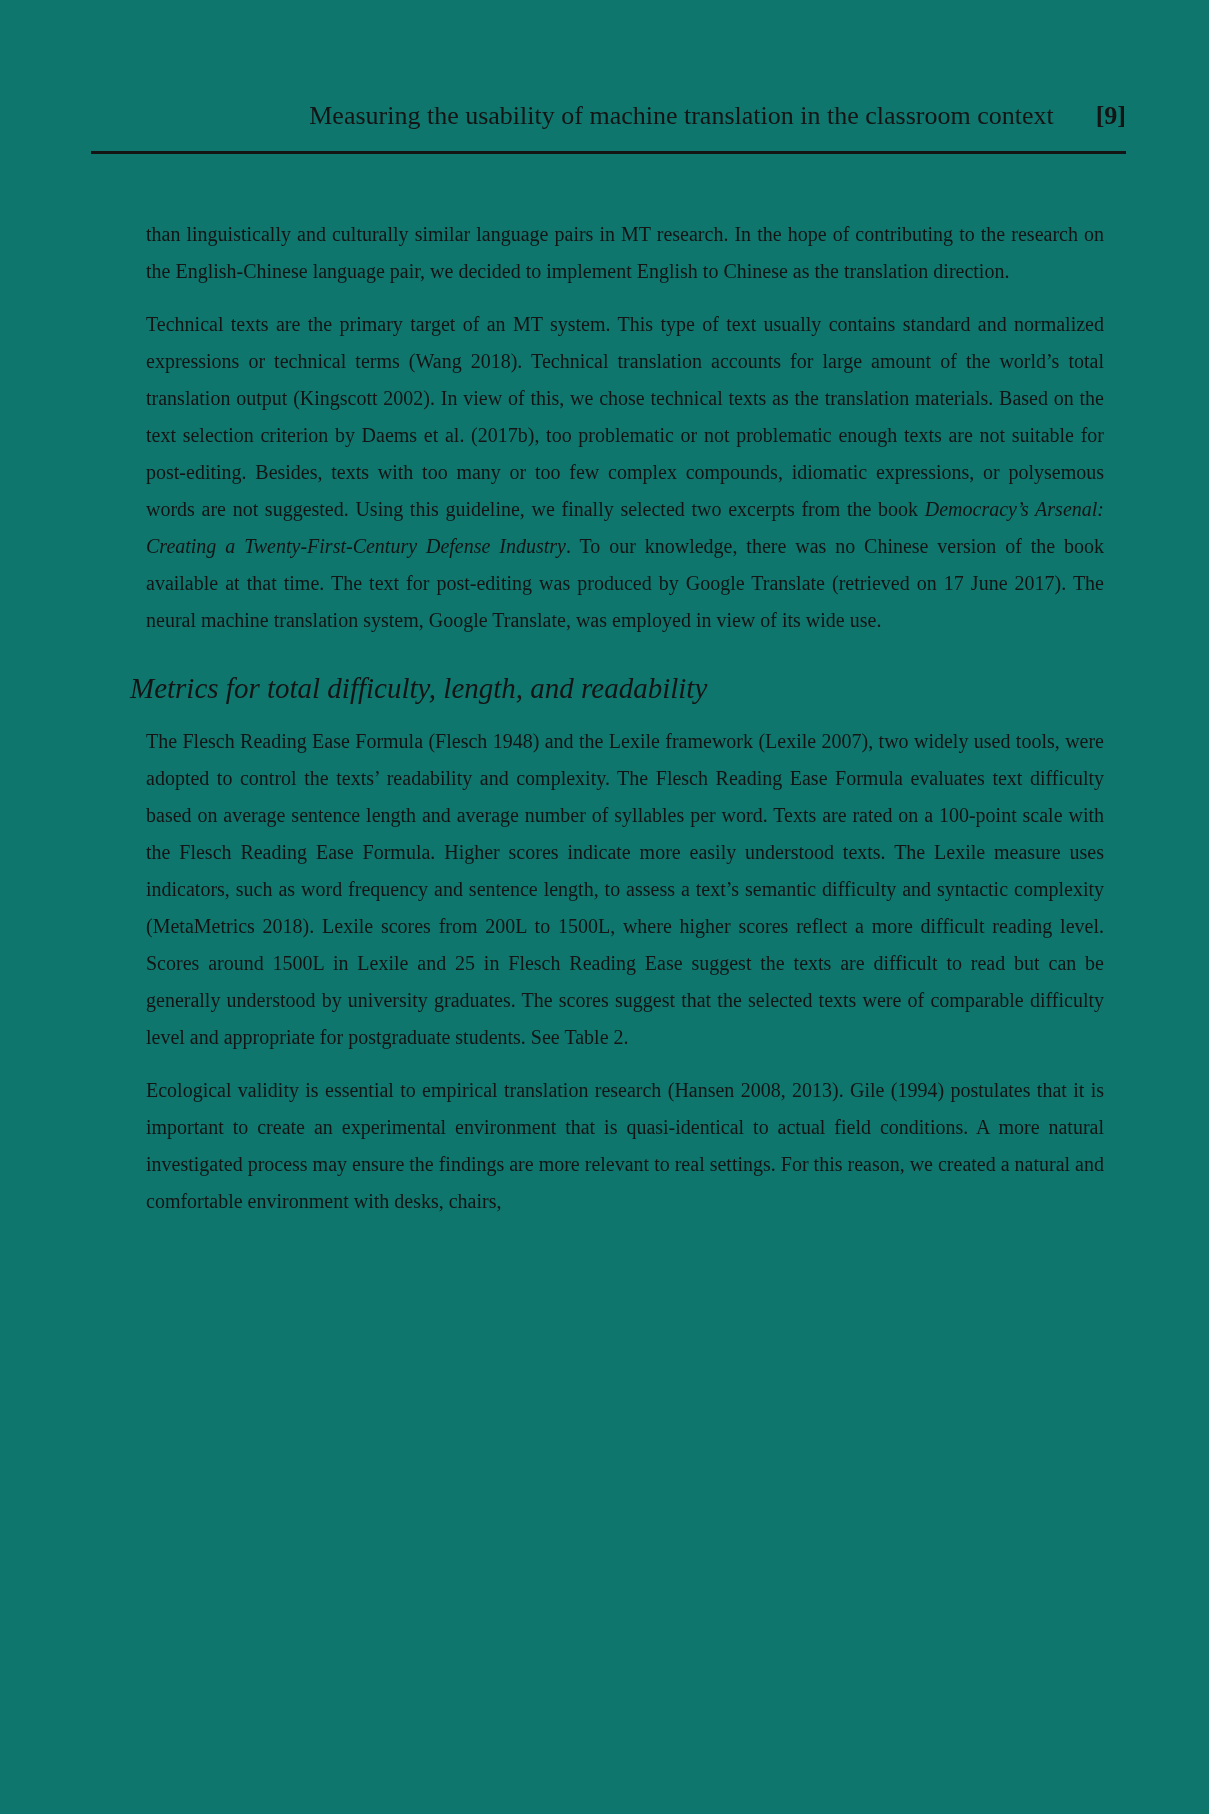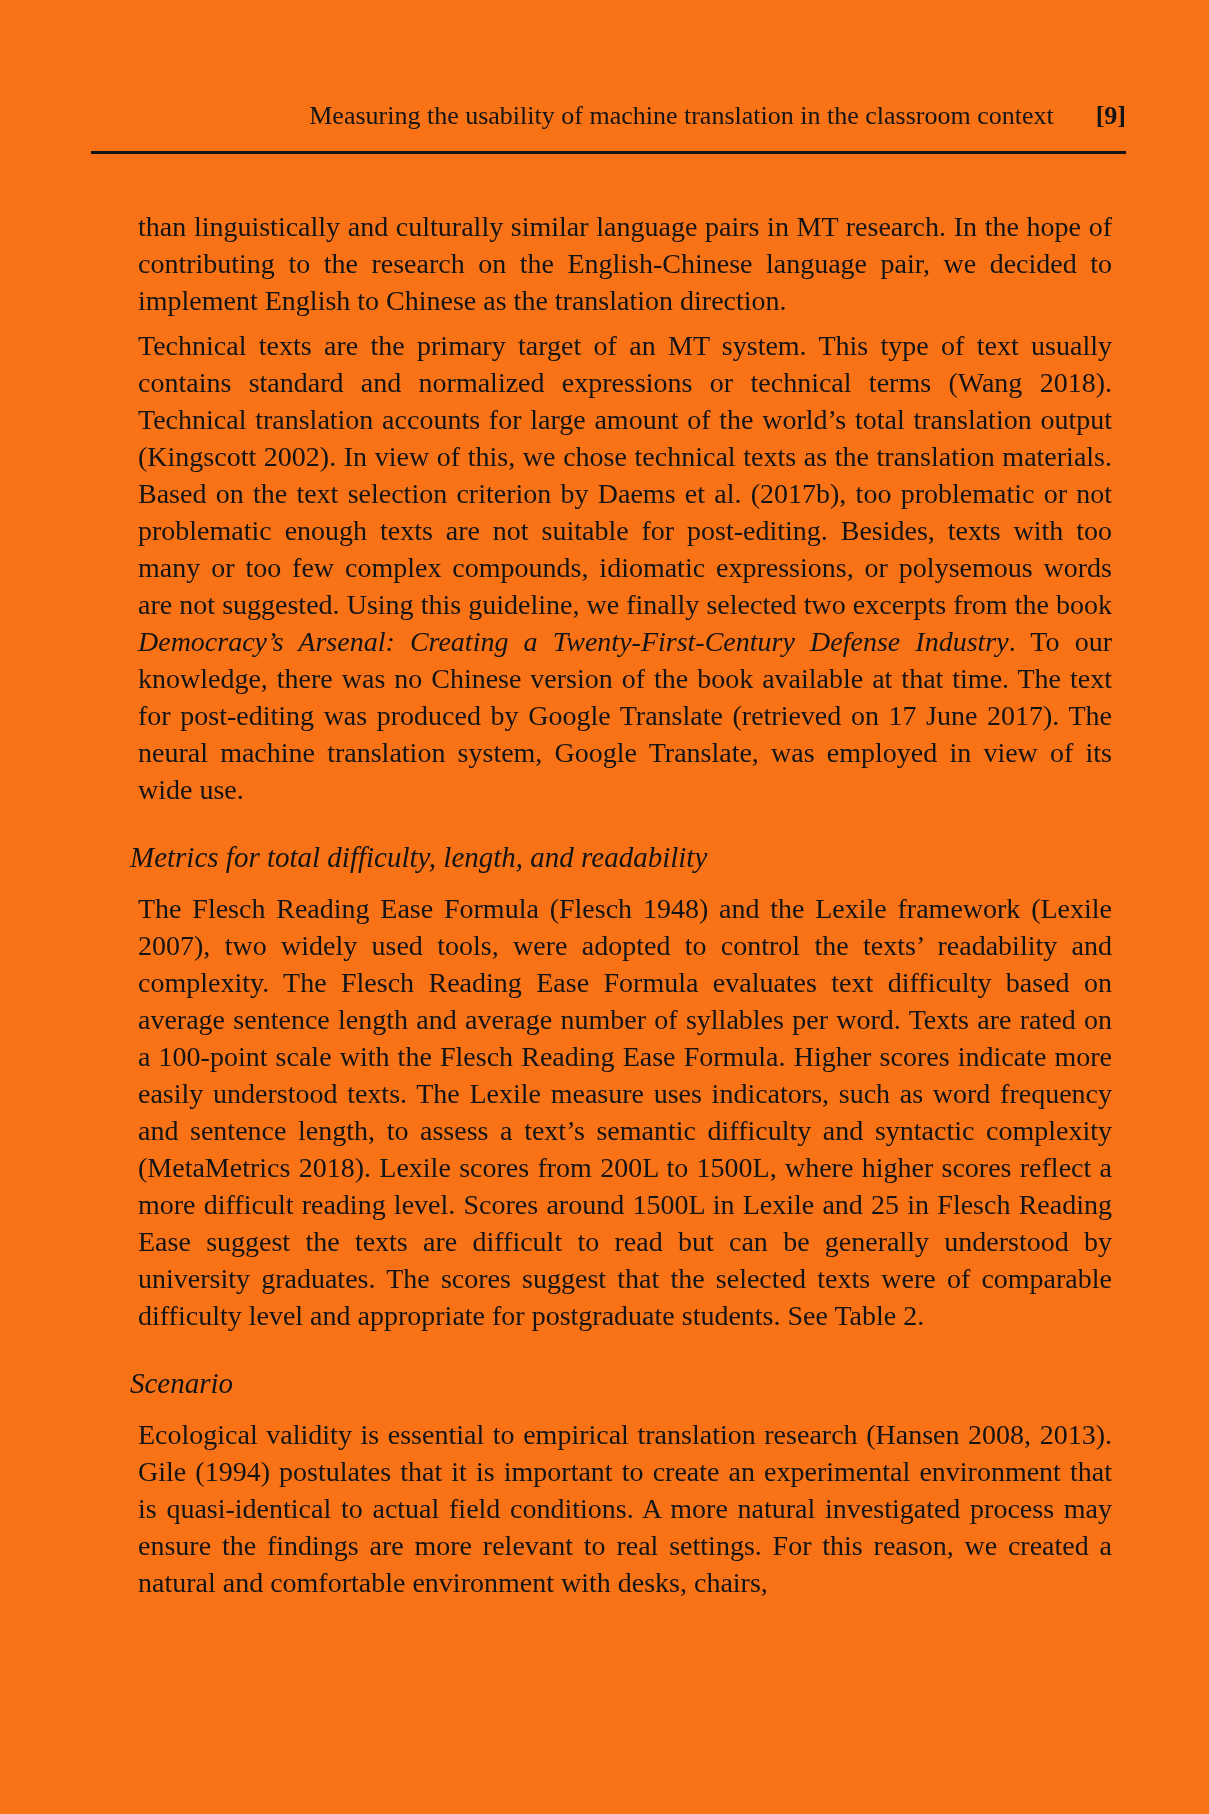--- a/index.html
+++ b/index.html
@@ -11,7 +11,7 @@
     position: relative;
     width: 1209px;
     height: 1814px;
-    background: #f97316;
+    background: #0f766e;
     font-family: "Liberation Serif", serif;
     color: #141414;
     overflow: hidden;

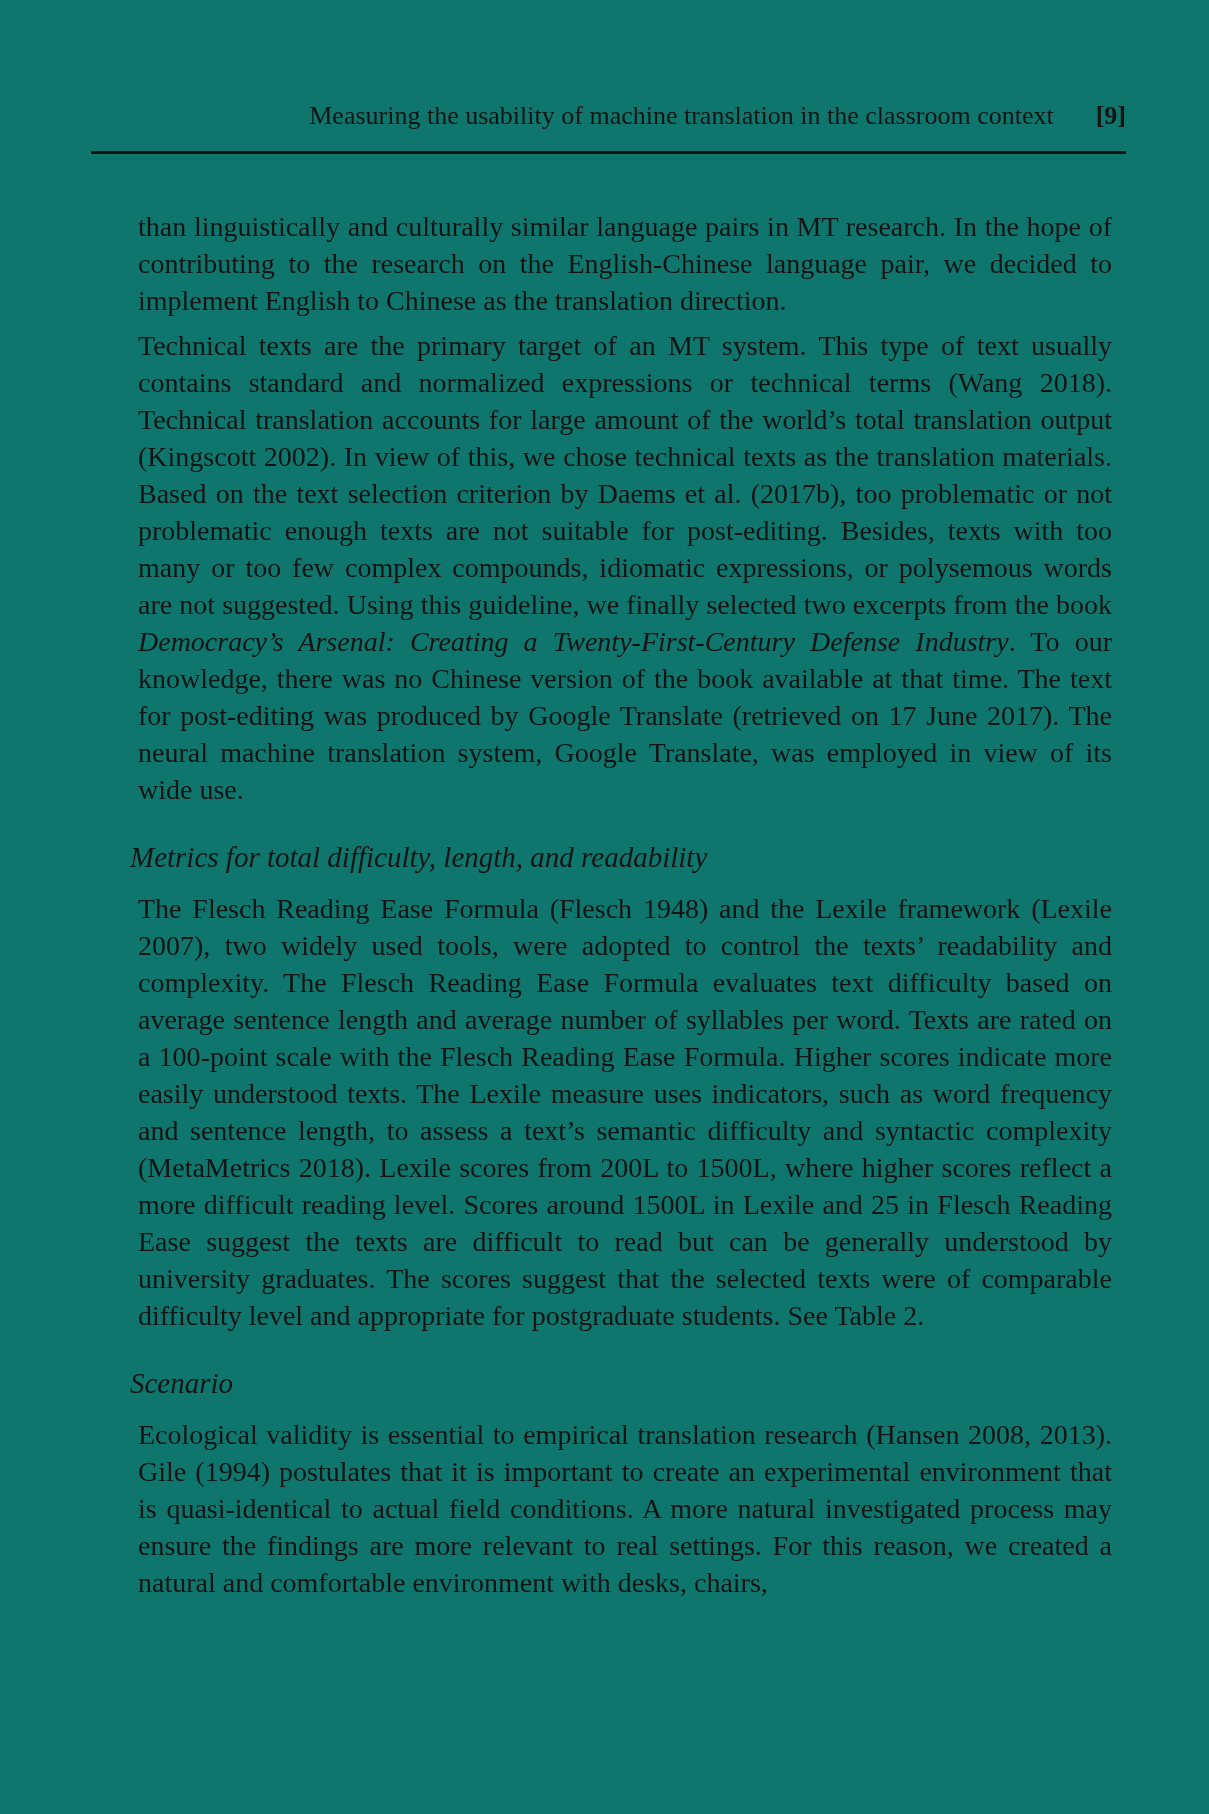--- a/index.html
+++ b/index.html
@@ -47,10 +47,10 @@
     width: 990px;
   }
   p.body {
-    font-size: 28px;
+    font-size: 20px;
     line-height: 37px;
     text-align: justify;
-    margin: 8px;
+    margin: 16px;
   }
   h2.section {
     font-size: 29px;

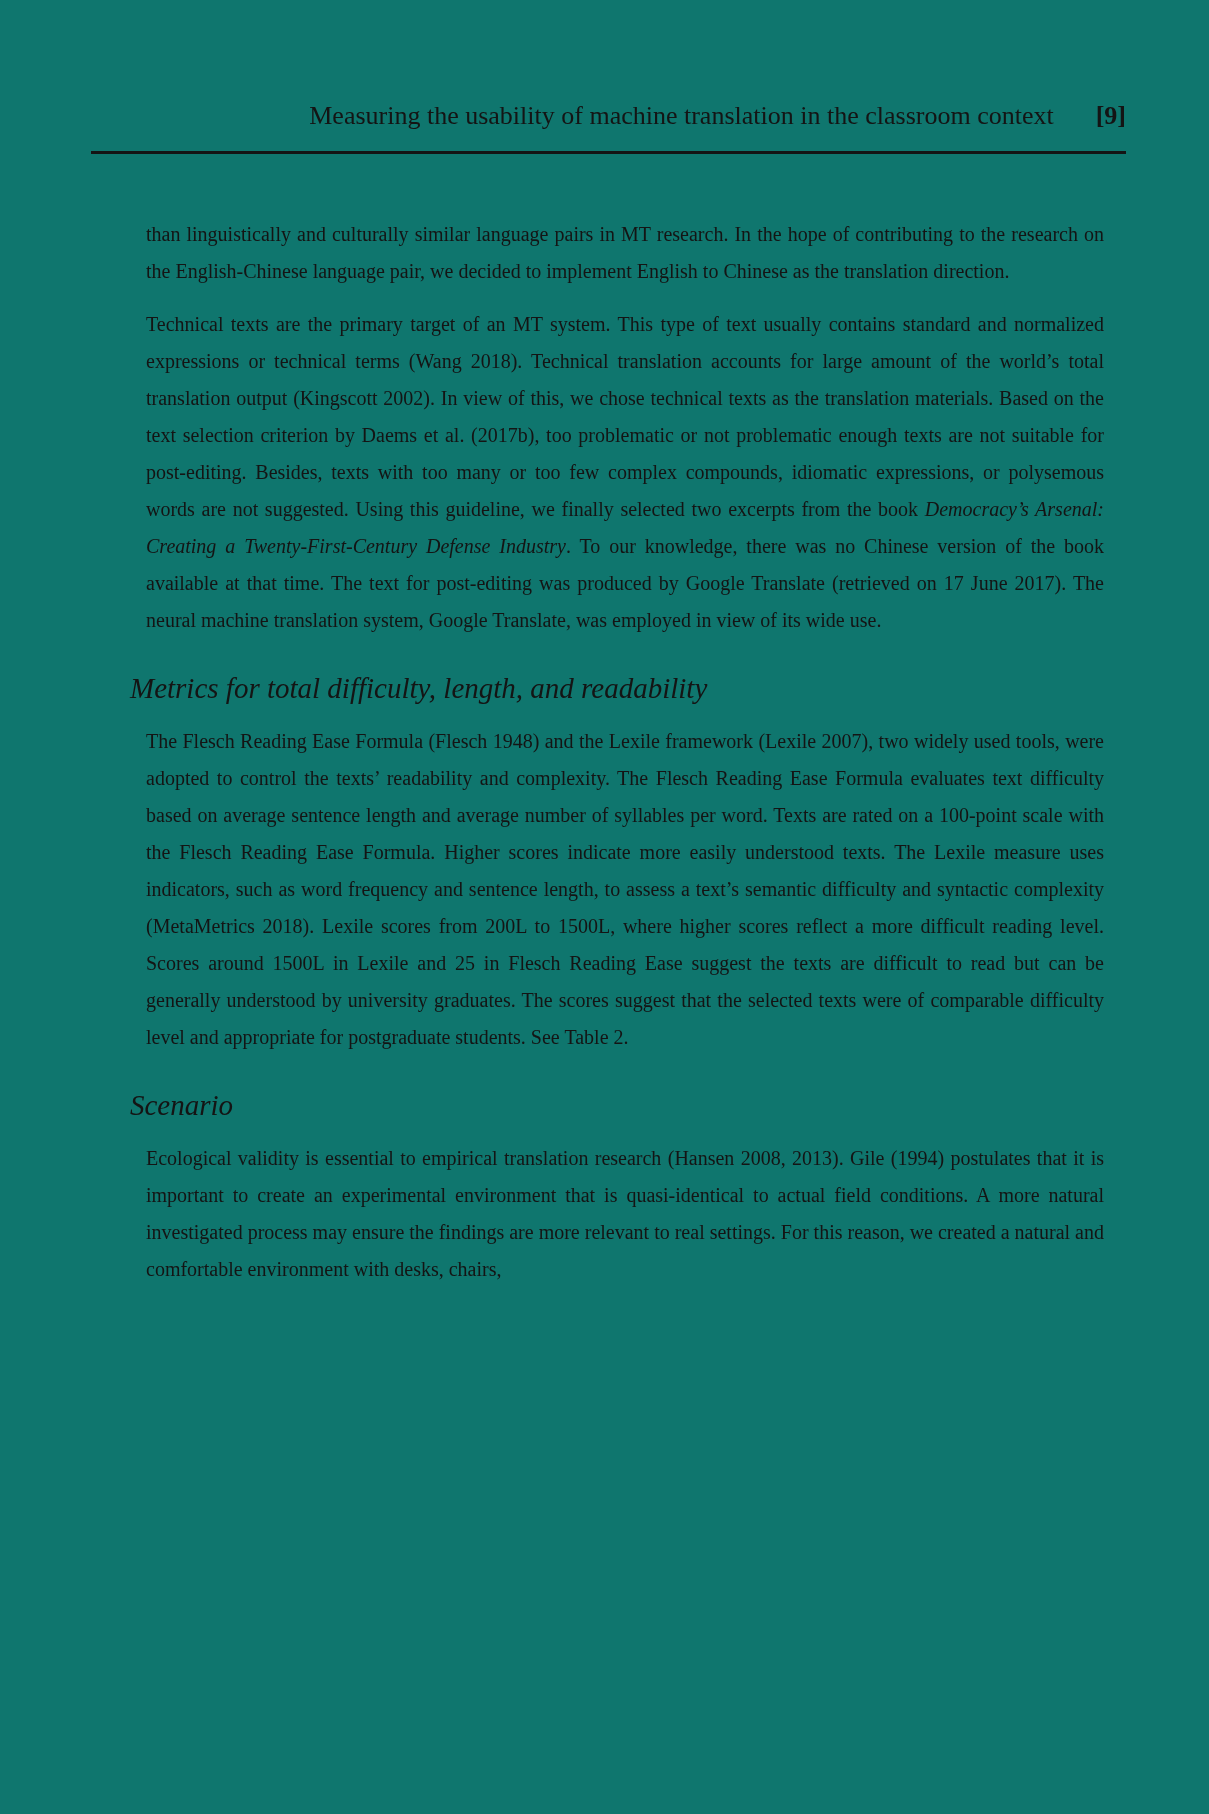--- a/index.html
+++ b/index.html
@@ -85,7 +85,6 @@
 
     <p class="body">The Flesch Reading Ease Formula (Flesch 1948) and the Lexile framework (Lexile 2007), two widely used tools, were adopted to control the texts’ readability and complexity. The Flesch Reading Ease Formula evaluates text difficulty based on average sentence length and average number of syllables per word. Texts are rated on a 100-point scale with the Flesch Reading Ease Formula. Higher scores indicate more easily understood texts. The Lexile measure uses indicators, such as word frequency and sentence length, to assess a text’s semantic difficulty and syntactic complexity (MetaMetrics 2018). Lexile scores from 200L to 1500L, where higher scores reflect a more difficult reading level. Scores around 1500L in Lexile and 25 in Flesch Reading Ease suggest the texts are difficult to read but can be generally understood by university graduates. The scores suggest that the selected texts were of comparable difficulty level and appropriate for postgraduate students. See Table 2.</p>
 
-    <h2 class="section">Scenario</h2>
 
     <p class="body">Ecological validity is essential to empirical translation research (Hansen 2008, 2013). Gile (1994) postulates that it is important to create an experimental environment that is quasi-identical to actual field conditions. A more natural investigated process may ensure the findings are more relevant to real settings. For this reason, we created a natural and comfortable environment with desks, chairs,</p>
 

